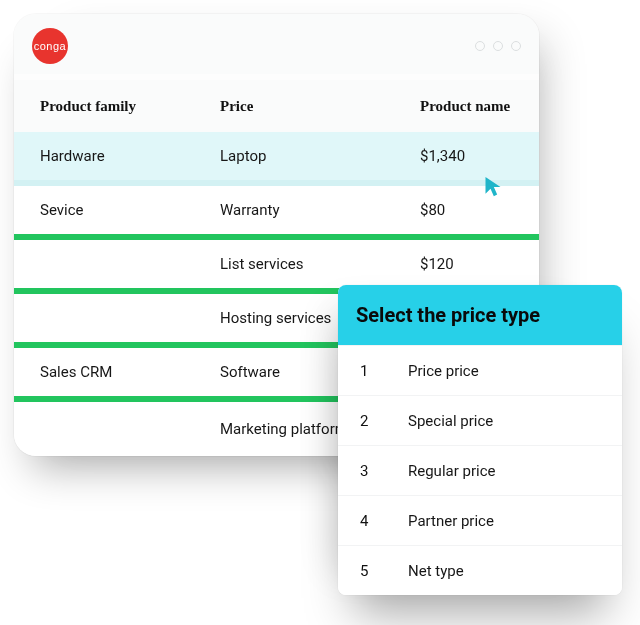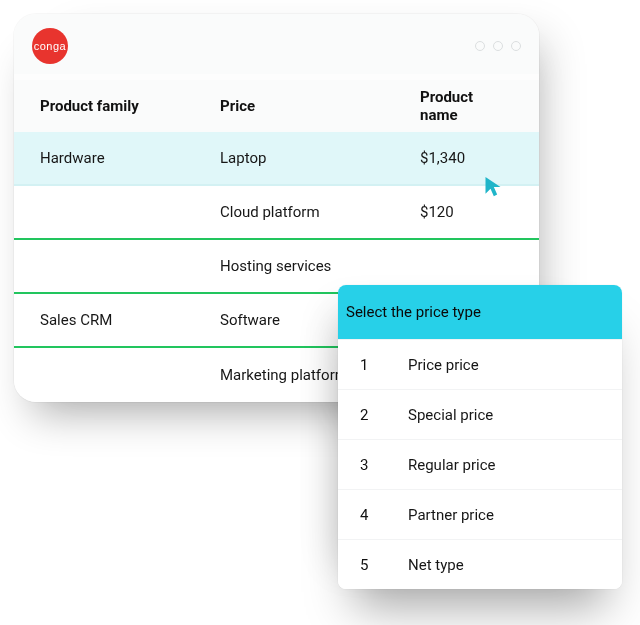--- a/index.html
+++ b/index.html
@@ -80,6 +80,7 @@
     font-weight: 700;
     font-size: 15px;
     color: #111;
+    font-family: Liberation Serif, serif;
   }
   .trow {
     height: 54px;

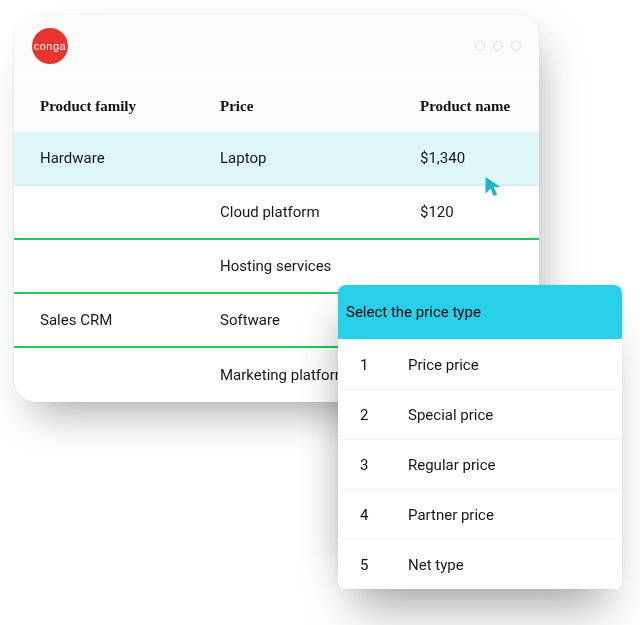--- a/index.html
+++ b/index.html
@@ -84,7 +84,7 @@
   }
   .trow {
     height: 54px;
-    border-bottom: 2px solid #22c55e;
+    border-bottom: 6px solid #22c55e;
     font-size: 15px;
     color: #171717;
     background: #ffffff;

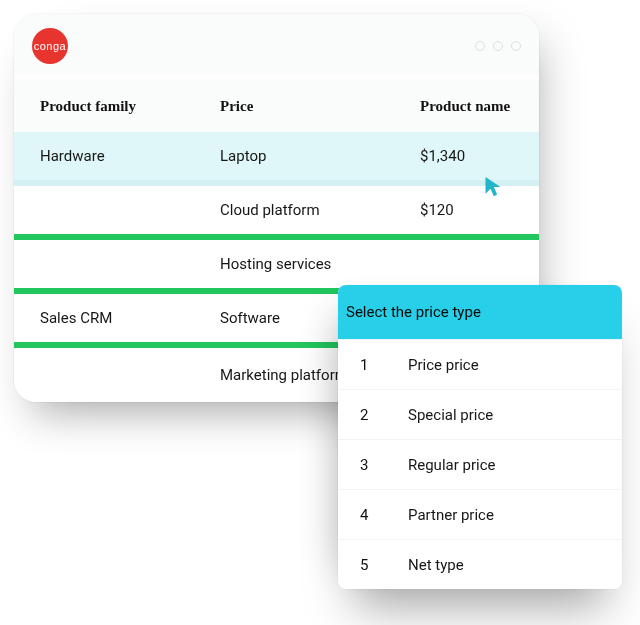--- a/index.html
+++ b/index.html
@@ -164,6 +164,11 @@
         <span class="cell-price">$1,340</span>
       </div>
       <div class="trow">
+        <span>Sevice</span>
+        <span>Warranty</span>
+        <span class="cell-price">$80</span>
+      </div>
+      <div class="trow">
         <span></span>
         <span>Cloud platform</span>
         <span class="cell-price">$120</span>

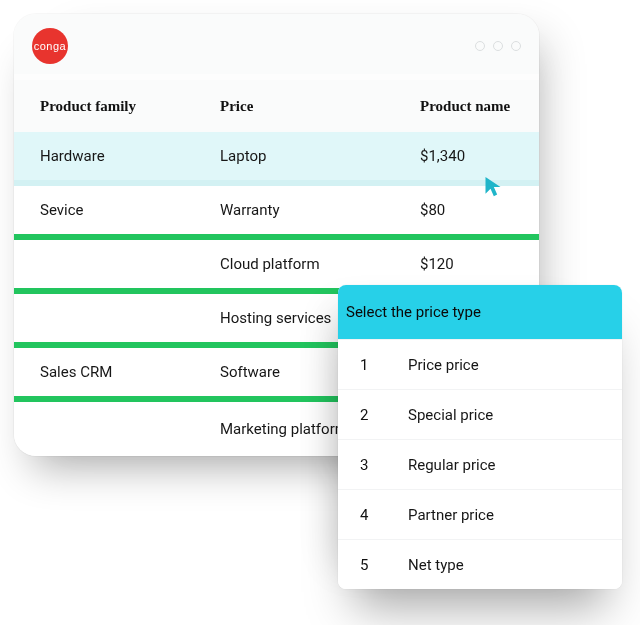--- a/index.html
+++ b/index.html
@@ -170,7 +170,7 @@
       </div>
       <div class="trow">
         <span></span>
-        <span>Cloud platform</span>
+        <span>List services</span>
         <span class="cell-price">$120</span>
       </div>
       <div class="trow">

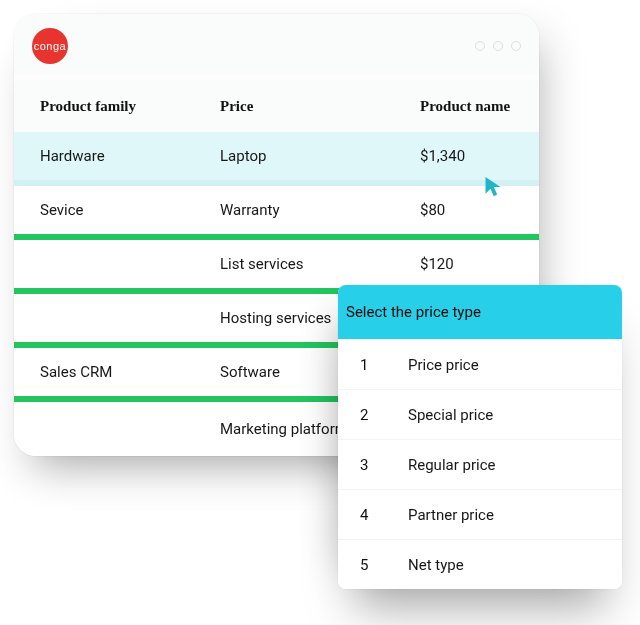--- a/index.html
+++ b/index.html
@@ -116,9 +116,9 @@
     z-index: 40;
   }
   .popup-header {
-    padding: 18px 8px;
-    font-weight: 400;
-    font-size: 15px;
+    padding: 18px 18px;
+    font-weight: 700;
+    font-size: 20px;
     color: #0a0a0a;
   }
   .popup-item {

